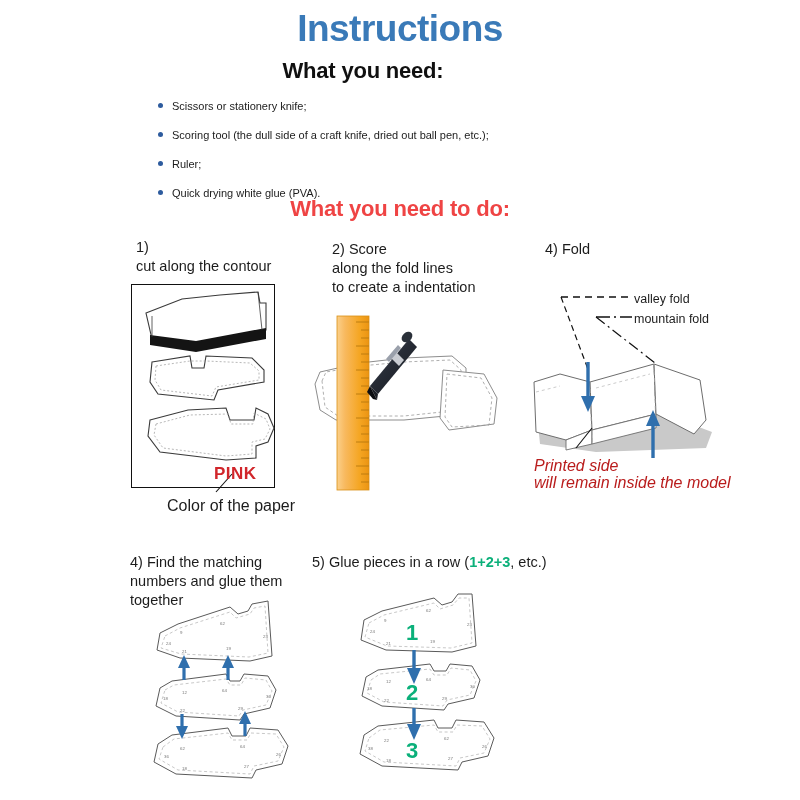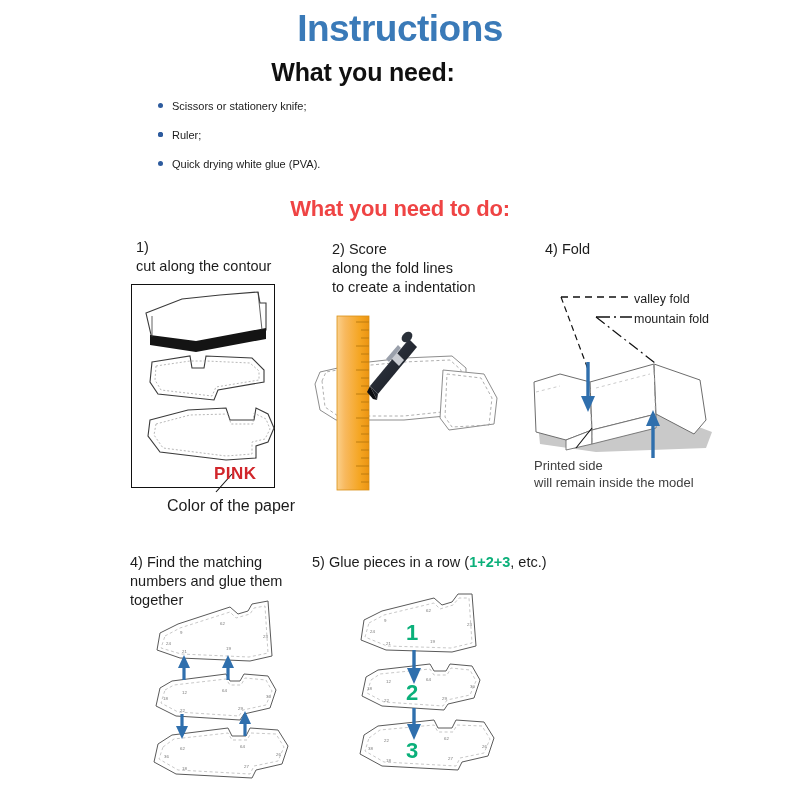--- a/index.html
+++ b/index.html
@@ -23,7 +23,7 @@
   .subtitle{
     position:absolute;left:0;top:58px;width:726px;
     text-align:center;
-    font-size:25px;font-weight:bold;color:#101010;
+    font-size:22px;font-weight:bold;color:#101010;
     letter-spacing:-0.2px;
   }
   .subtitle2{

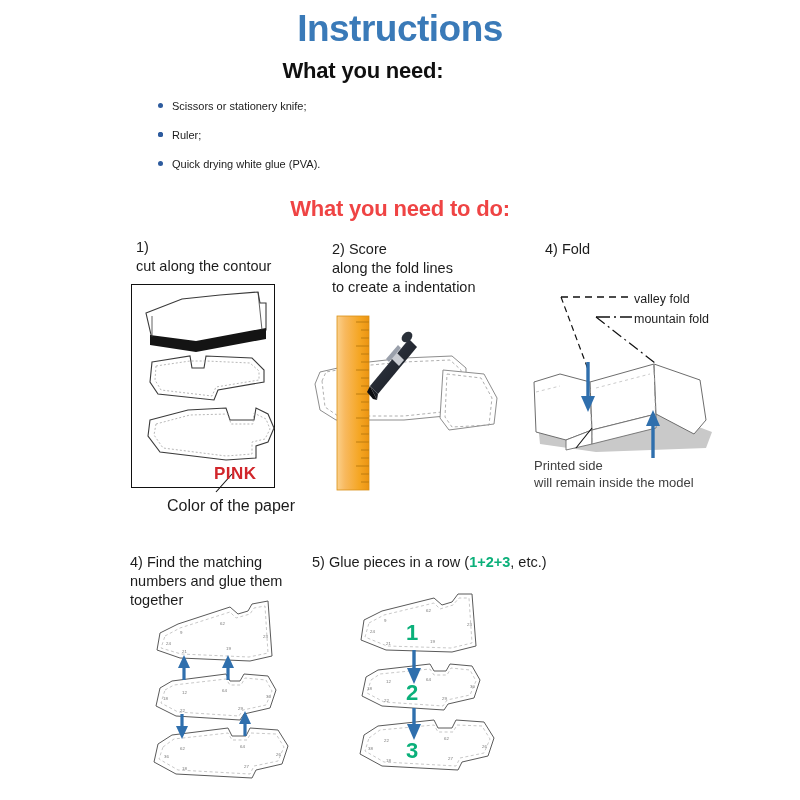--- a/index.html
+++ b/index.html
@@ -104,6 +104,7 @@
     </div>
     <div class="need-row">
       <span class="dot"></span>
+      <span>Scoring tool (the dull side of a craft knife, dried out ball pen, etc.);</span>
     </div>
     <div class="need-row">
       <span class="dot"></span>

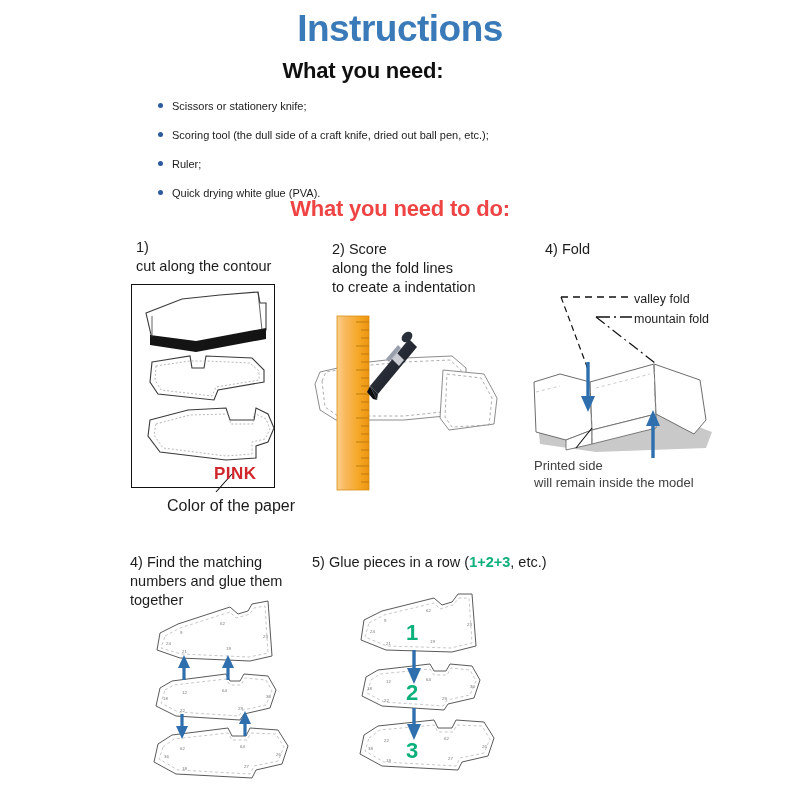--- a/index.html
+++ b/index.html
@@ -76,7 +76,7 @@
   }
   .cap-fold{
     position:absolute;left:534px;top:457px;
-    font-size:13px;line-height:17px;color:#404040;
+    font-size:16px;line-height:17px;color:#b91c1c;font-style:italic;
   }
   .cap-fold span{display:block;white-space:nowrap;}
 

